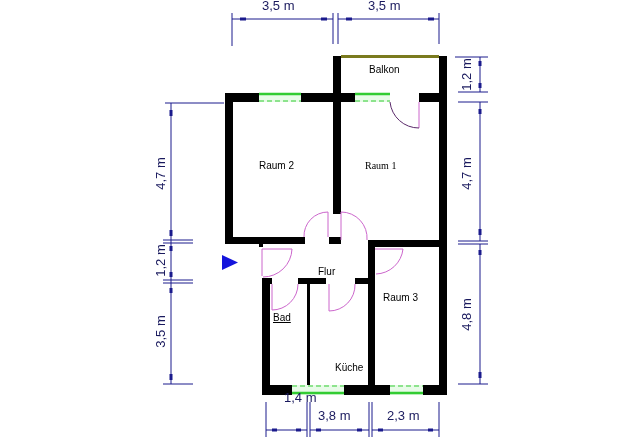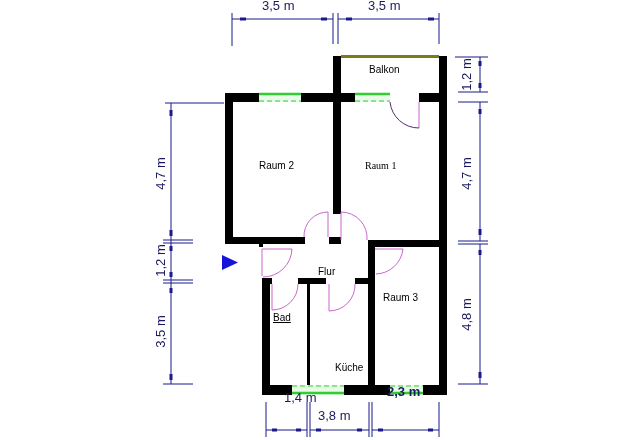--- a/index.html
+++ b/index.html
@@ -178,6 +178,6 @@
 
 <div class="dim" style="left:268px;top:390px;padding-left:16px;">1,4 m</div>
 <div class="dim" style="left:318px;top:408px;">3,8 m</div>
-<div class="dim" style="left:387px;top:384px;font-weight:bold;">2,3 m</div>
+<div class="dim" style="left:387px;top:408px;">2,3 m</div>
 
 </body></html>

